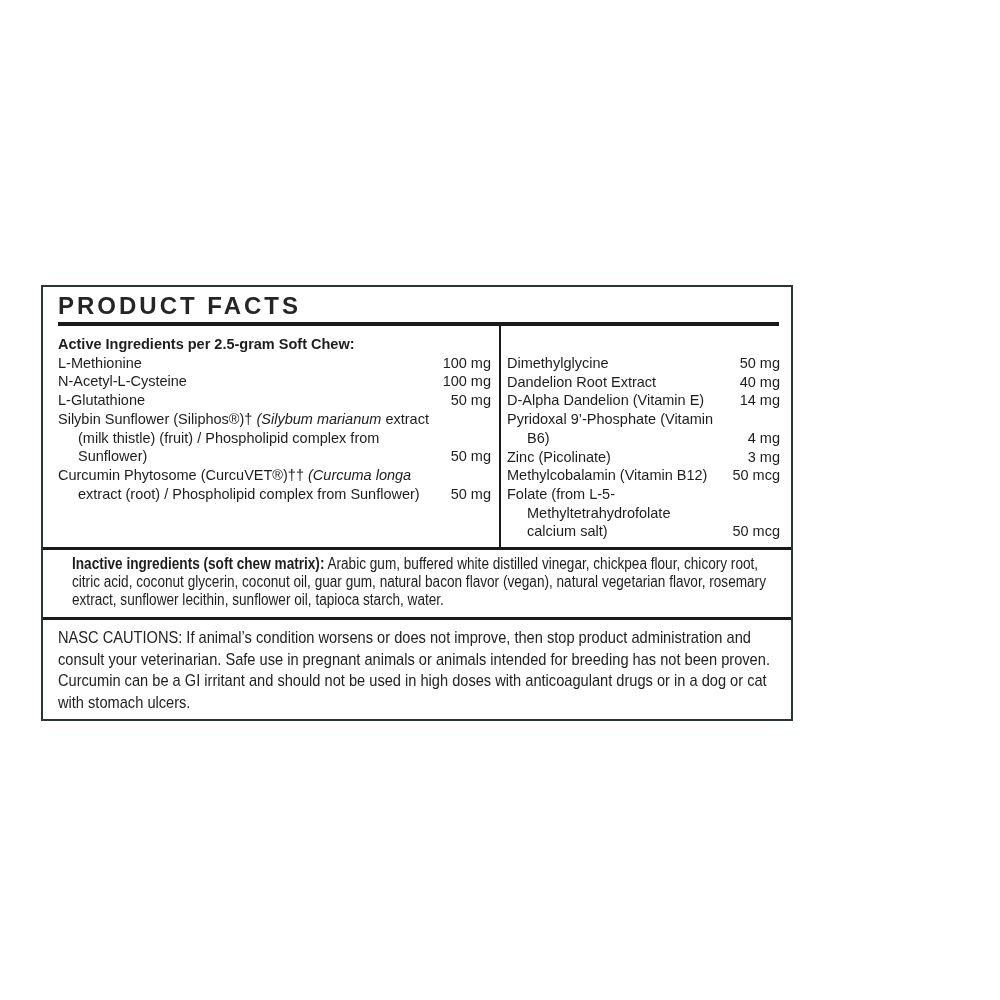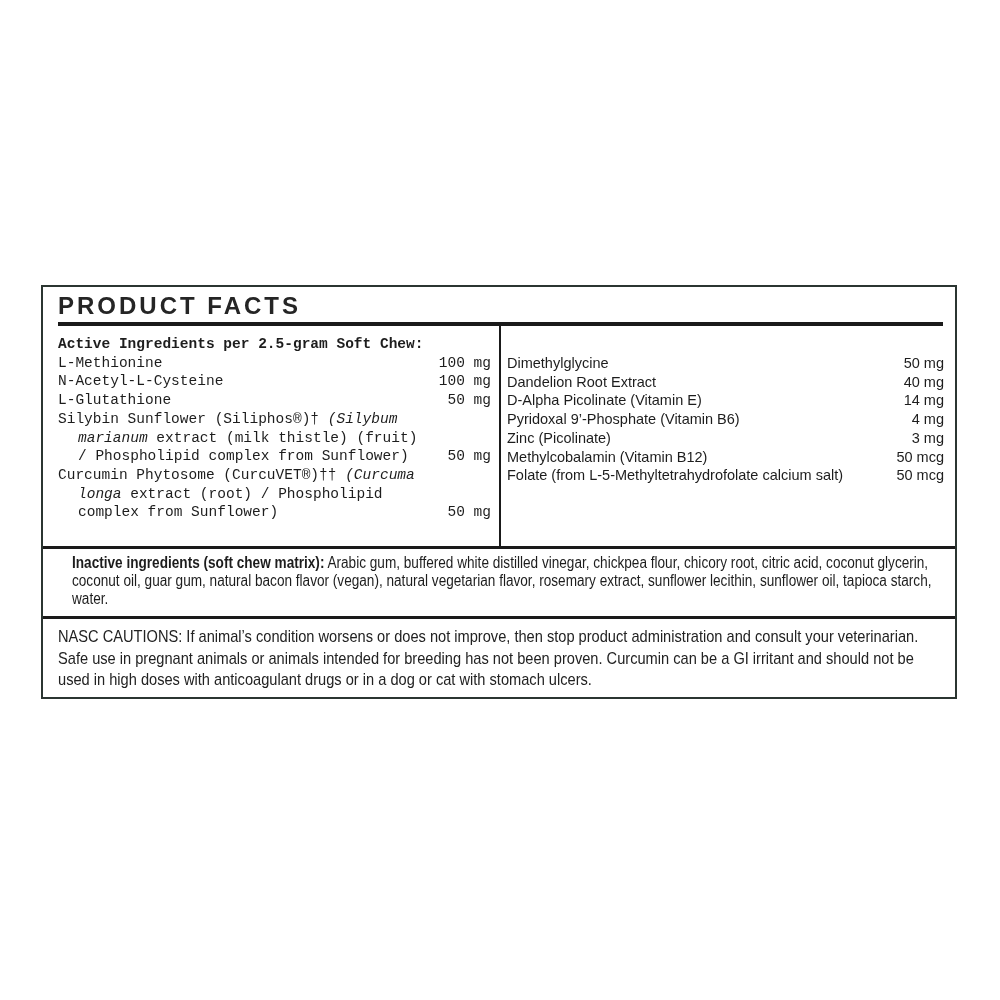--- a/index.html
+++ b/index.html
@@ -19,7 +19,7 @@
   .label-box{
     position:absolute;
     left:41px; top:285px;
-    width:916px;
+    width:752px;
     min-height:387px;
     box-sizing:border-box;
     border:2px solid var(--border-color);

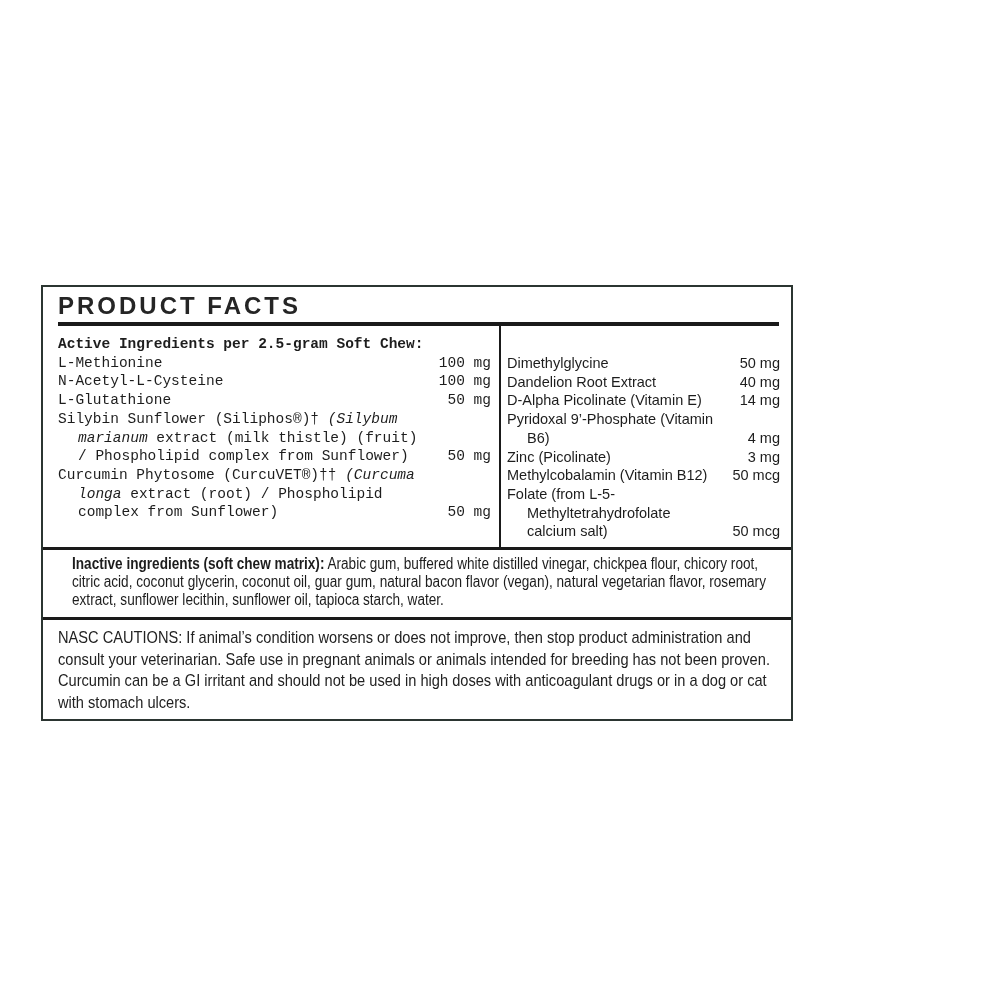--- a/index.html
+++ b/index.html
@@ -52,7 +52,6 @@
     box-sizing:border-box;
     border-right:2px solid var(--line-color);
     padding:9px 8px 24px 15px;
-    font-family:Liberation Mono, monospace;
   }
   .col-right{
     flex:1 1 auto;

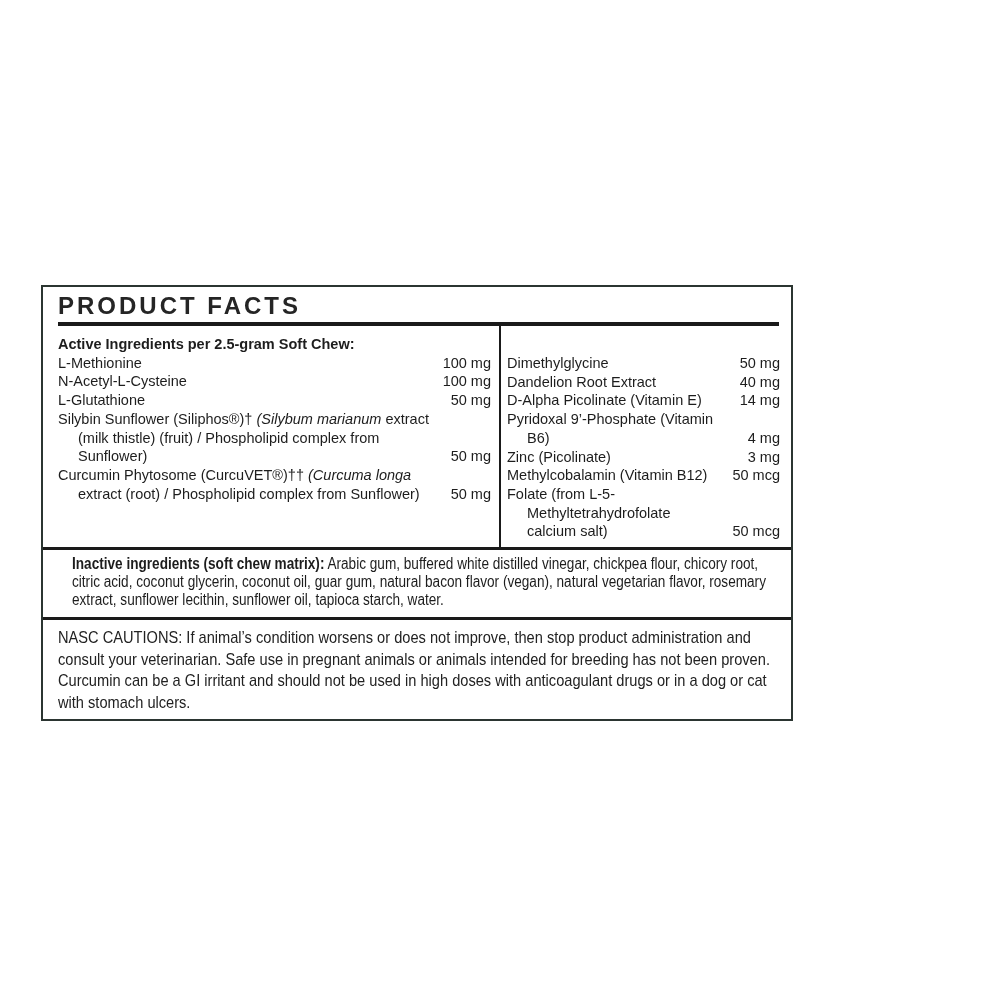--- a/index.html
+++ b/index.html
@@ -162,7 +162,7 @@
             <div class="amt">40 mg</div>
           </div>
           <div class="row">
-            <div class="iname"><span>D-Alpha Picolinate (Vitamin E)</span></div>
+            <div class="iname"><span>D-Alpha Dandelion (Vitamin E)</span></div>
             <div class="amt">14 mg</div>
           </div>
           <div class="row">

